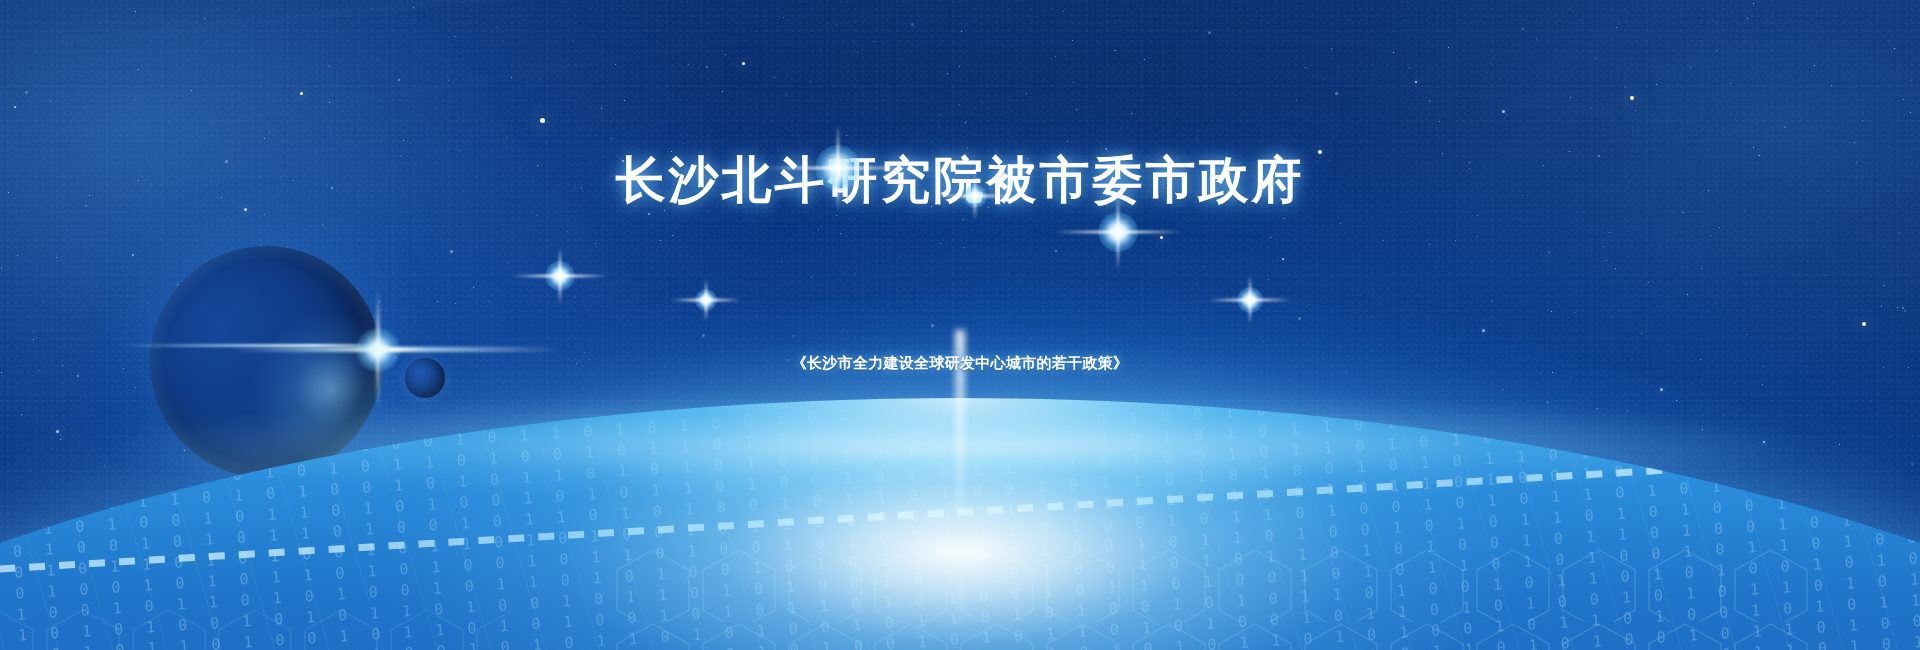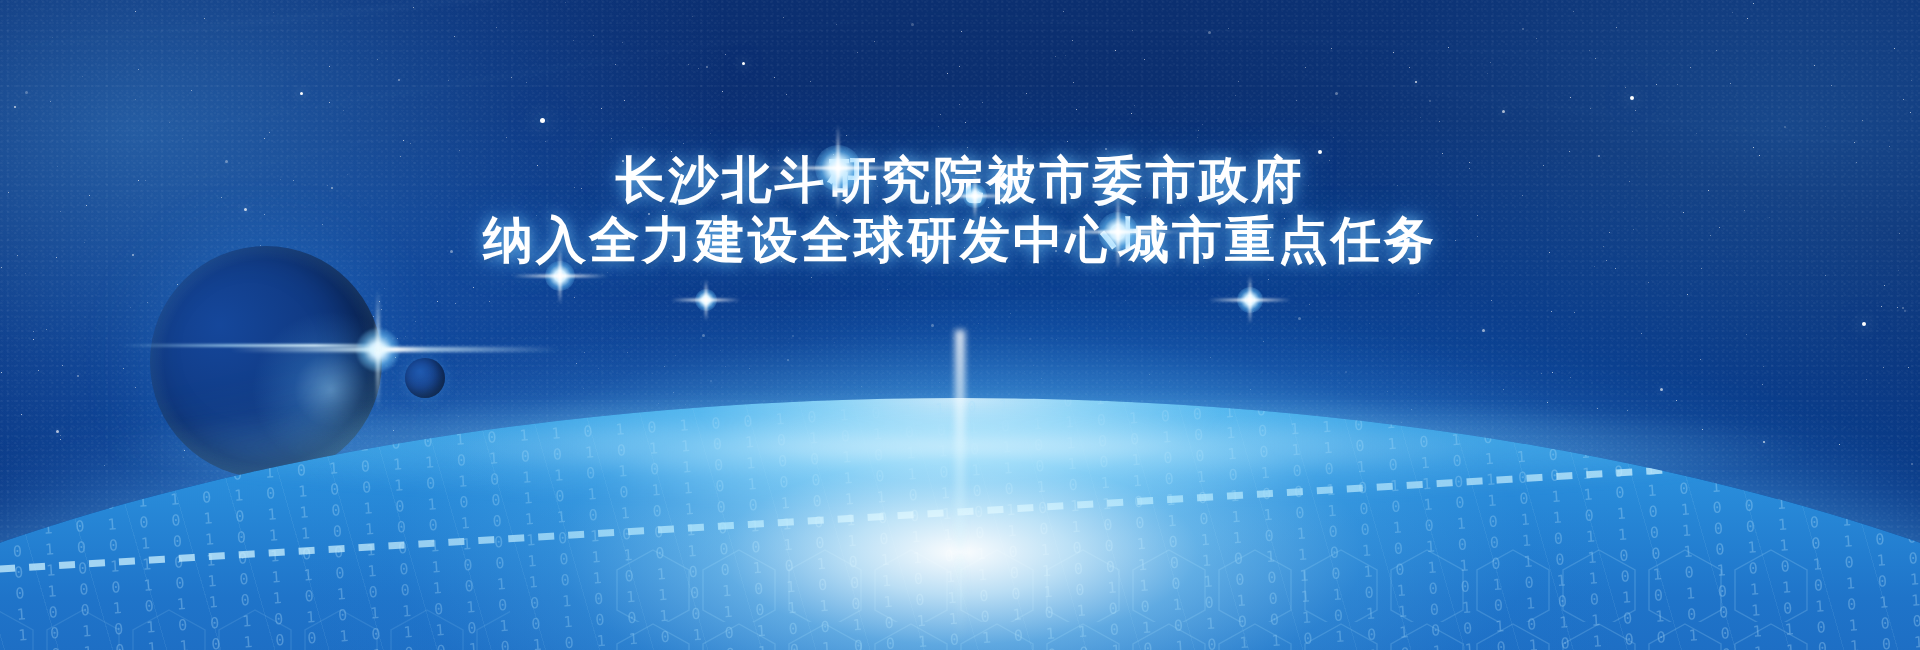--- a/index.html
+++ b/index.html
@@ -628,7 +628,6 @@
   <div class="content">
     <div class="title-wrap">
       <div class="t-line">长沙北斗研究院被市委市政府</div>
-      <div class="t-line">纳入全力建设全球研发中心城市重点任务</div>
     </div>
     <div class="sub-wrap">
     </div>

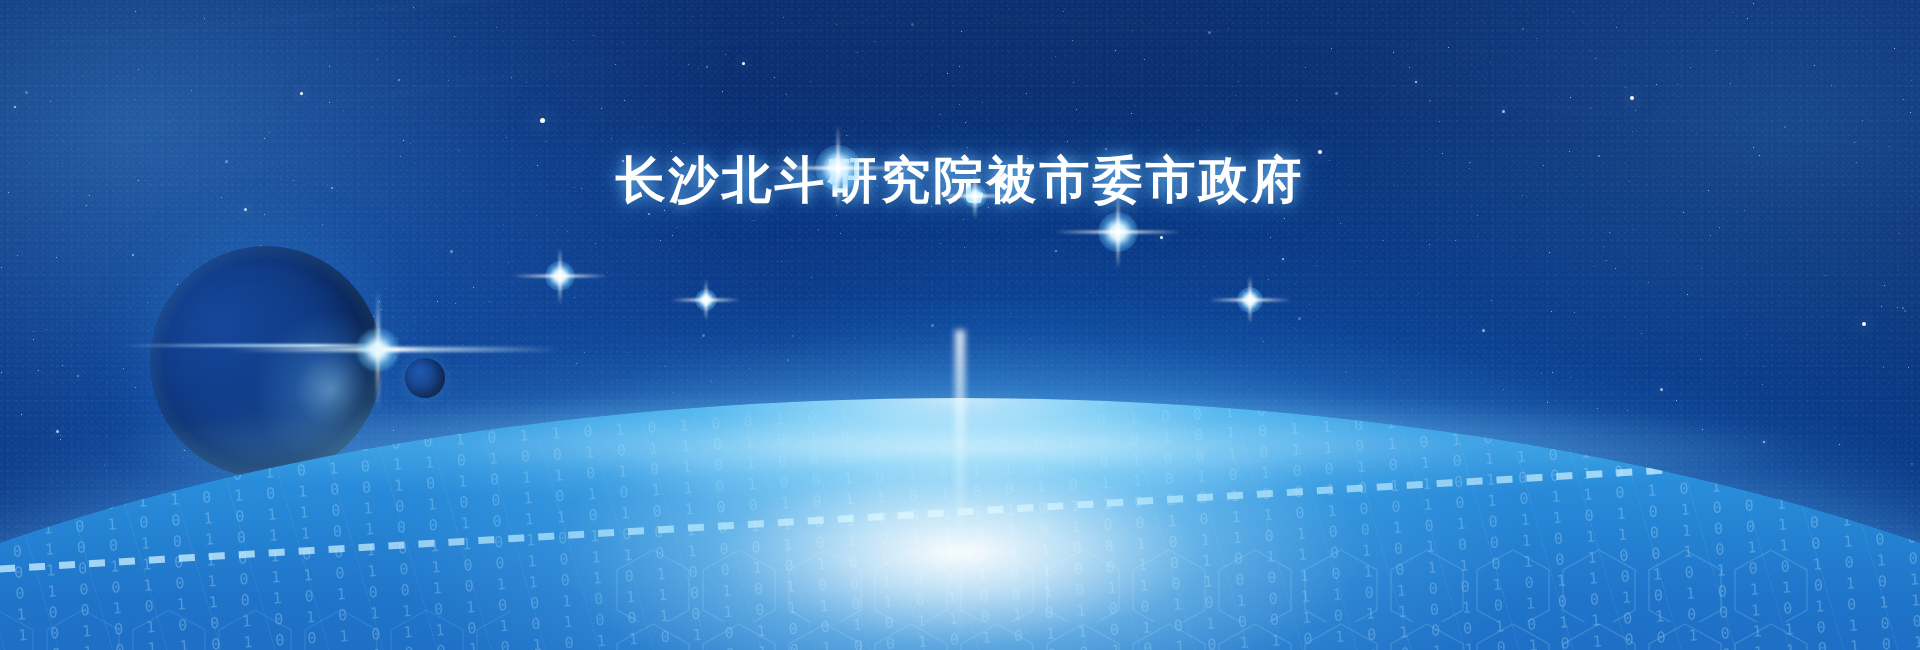--- a/index.html
+++ b/index.html
@@ -630,6 +630,7 @@
       <div class="t-line">长沙北斗研究院被市委市政府</div>
     </div>
     <div class="sub-wrap">
+      <div class="s-line">《长沙市全力建设全球研发中心城市的若干政策》</div>
     </div>
   </div>
 

